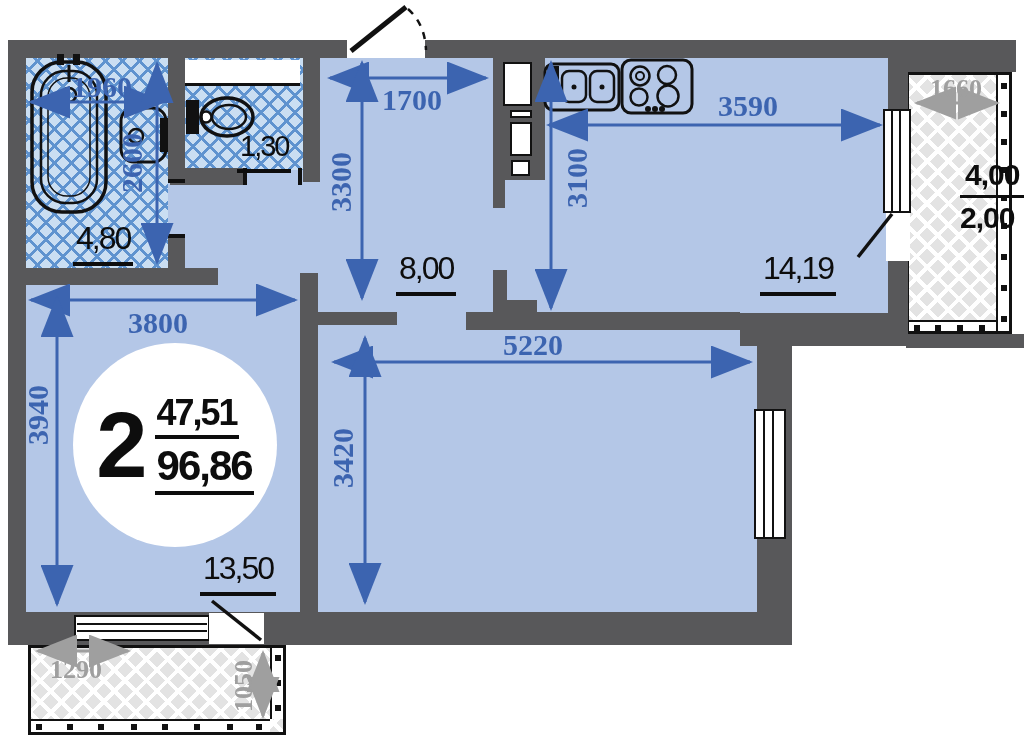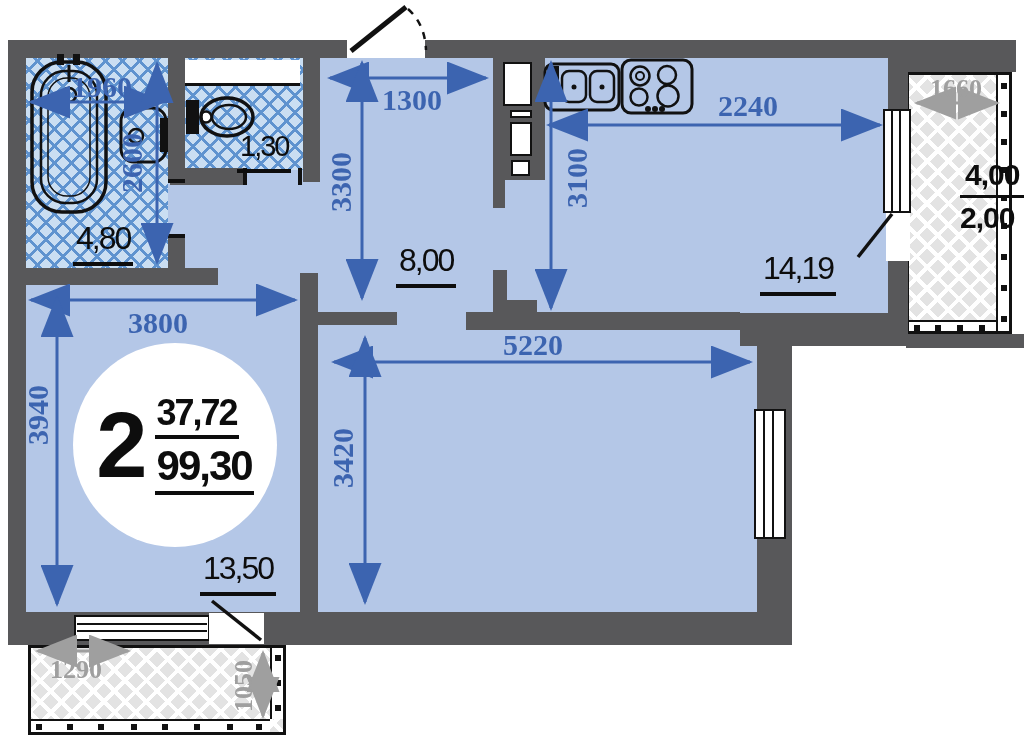--- a/index.html
+++ b/index.html
@@ -225,7 +225,7 @@
 
   <div class="dim" style="left:72px;top:72px">1960</div>
   <div class="dim v" style="left:117px;top:133px">2600</div>
-  <div class="dim" style="left:382px;top:85px">1300</div>
+  <div class="dim" style="left:382px;top:85px">1700</div>
   <div class="dim v" style="left:326px;top:152px">3300</div>
   <div class="dim" style="left:718px;top:91px">2240</div>
   <div class="dim v" style="left:562px;top:148px">3100</div>

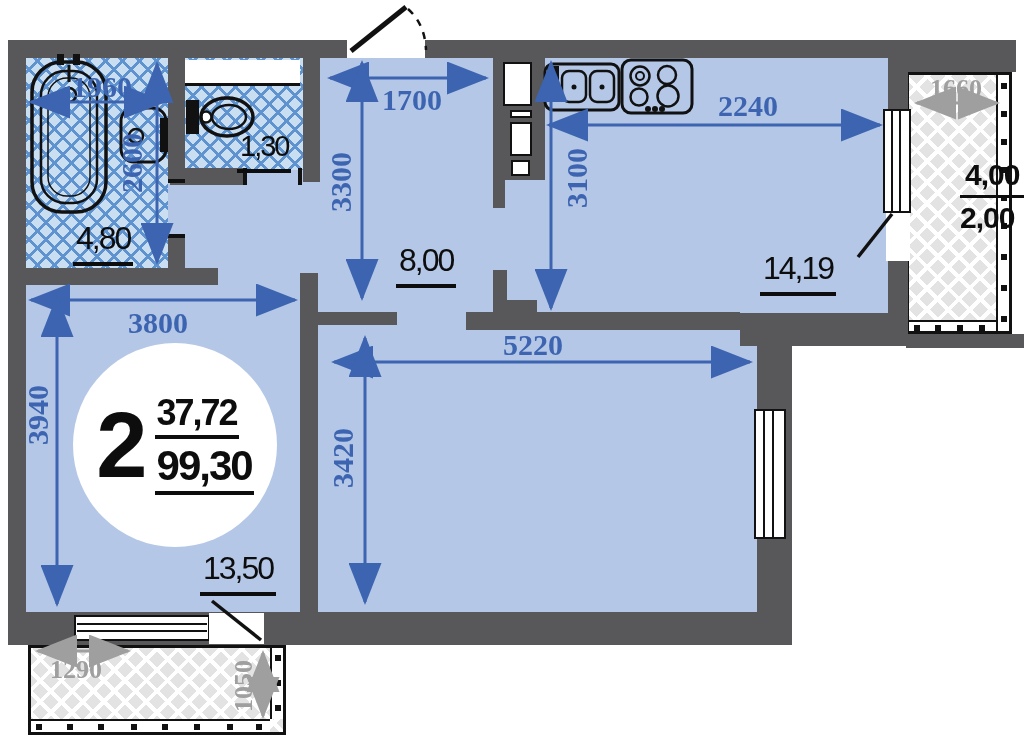--- a/index.html
+++ b/index.html
@@ -227,7 +227,7 @@
   <div class="dim v" style="left:117px;top:133px">2600</div>
   <div class="dim" style="left:382px;top:85px">1700</div>
   <div class="dim v" style="left:326px;top:152px">3300</div>
-  <div class="dim" style="left:718px;top:91px">2240</div>
+  <div class="dim" style="left:718px;top:91px">3590</div>
   <div class="dim v" style="left:562px;top:148px">3100</div>
   <div class="dim" style="left:128px;top:308px">3800</div>
   <div class="dim v" style="left:23px;top:385px">3940</div>

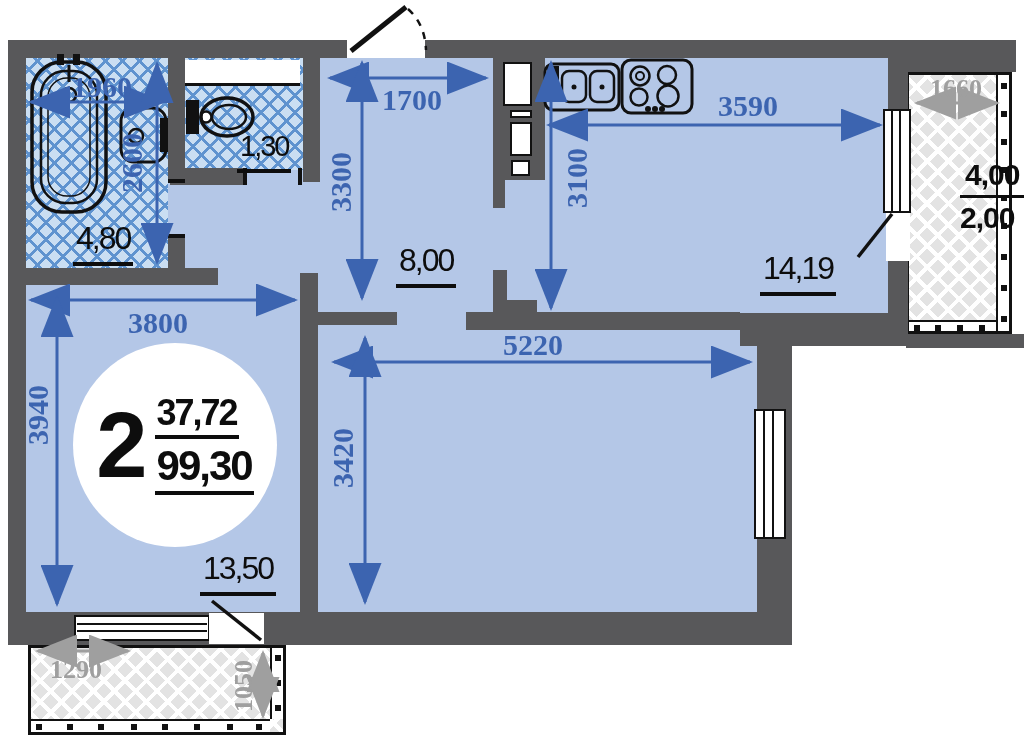--- a/index.html
+++ b/index.html
@@ -239,7 +239,7 @@
 
   <div class="area" style="left:73px;top:222px">4,80</div>
   <div class="area sm" style="left:237px;top:132px">1,30</div>
-  <div class="area" style="left:396px;top:244px">8,00</div>
+  <div class="area" style="left:396px;top:252px">8,00</div>
   <div class="area" style="left:760px;top:252px">14,19</div>
   <div class="area" style="left:200px;top:552px">13,50</div>
 

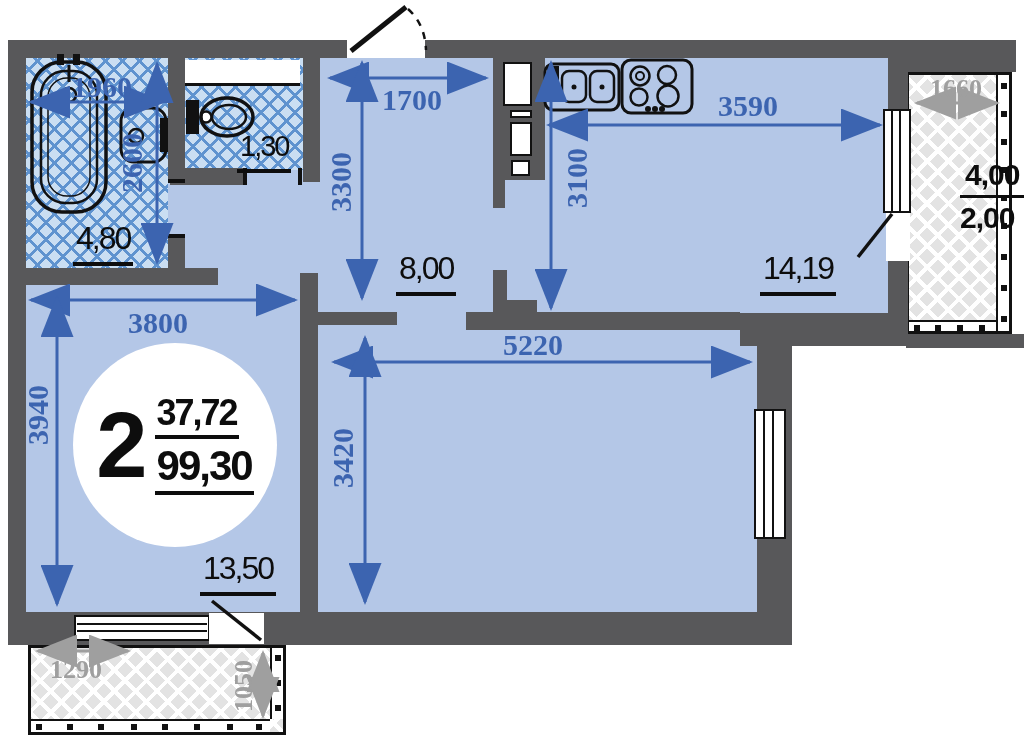--- a/index.html
+++ b/index.html
@@ -251,7 +251,7 @@
   <div class="badge">
     <div class="badge-rooms">2</div>
     <div class="badge-col">
-      <span class="u u1">37,72</span>
+      <span class="u u1">47,51</span>
       <span class="u u3">99,30</span>
     </div>
   </div>

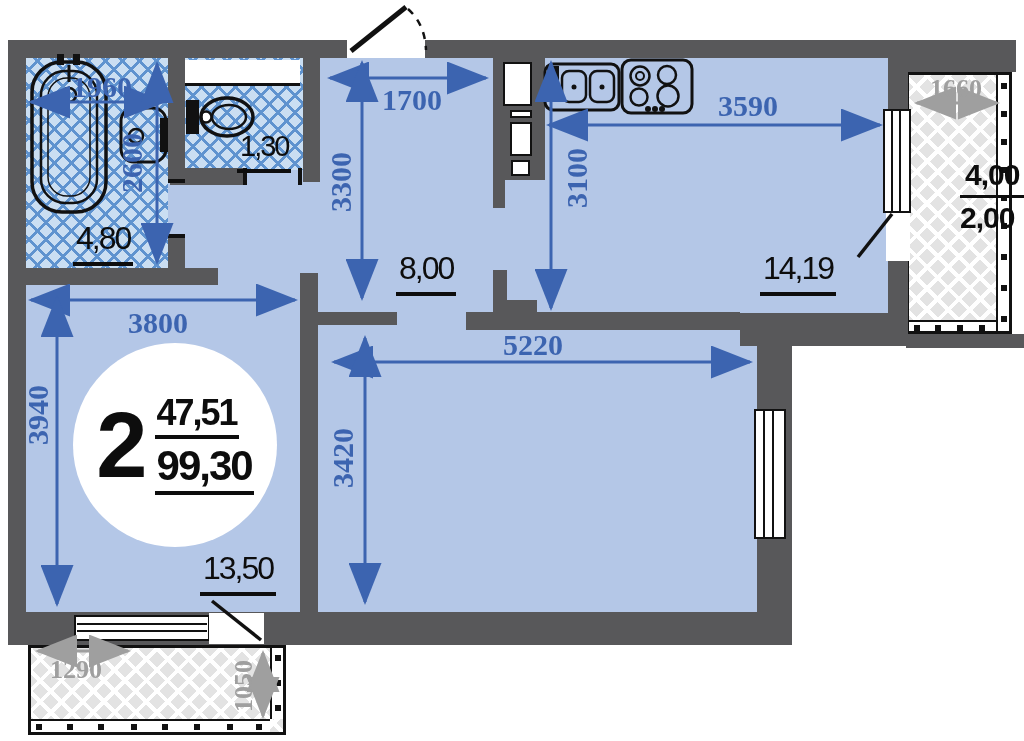--- a/index.html
+++ b/index.html
@@ -252,7 +252,7 @@
     <div class="badge-rooms">2</div>
     <div class="badge-col">
       <span class="u u1">47,51</span>
-      <span class="u u3">99,30</span>
+      <span class="u u3">96,86</span>
     </div>
   </div>
 

